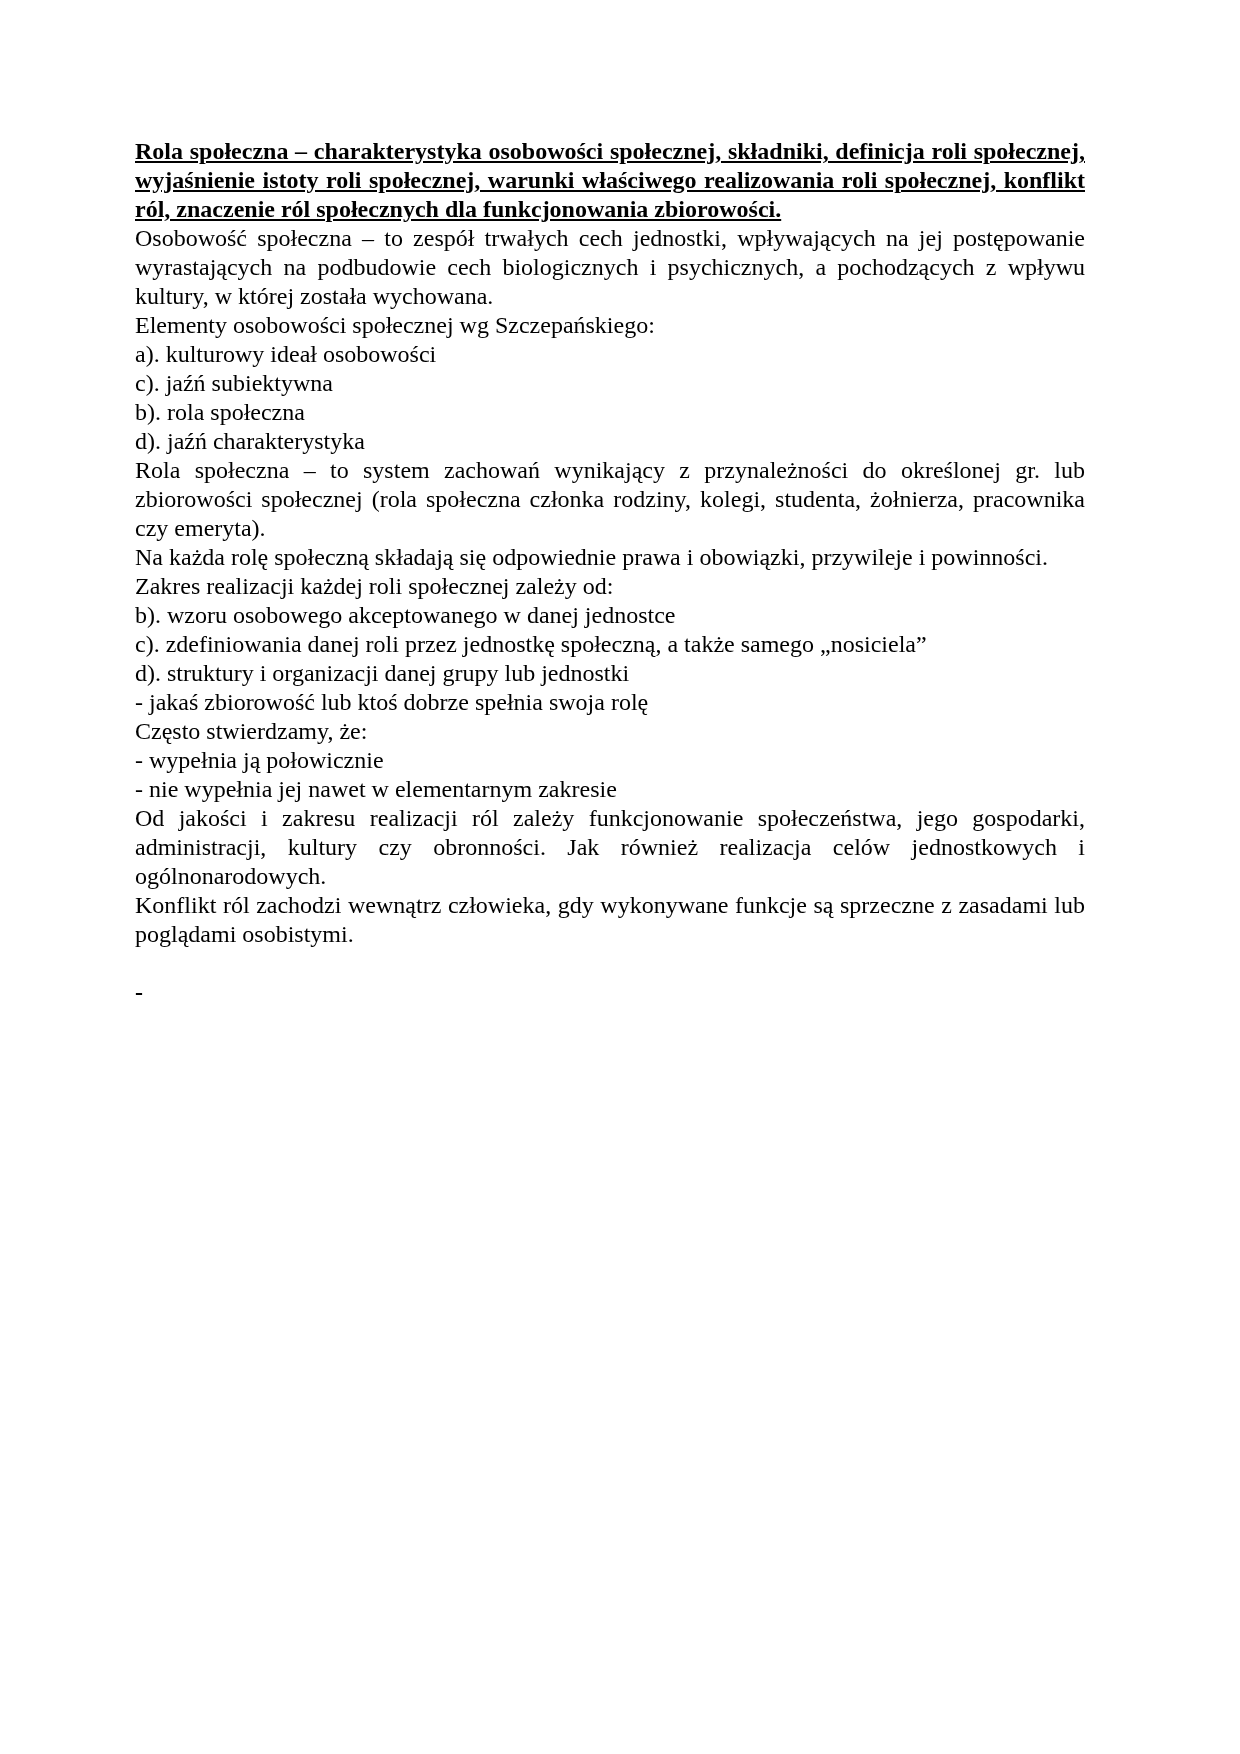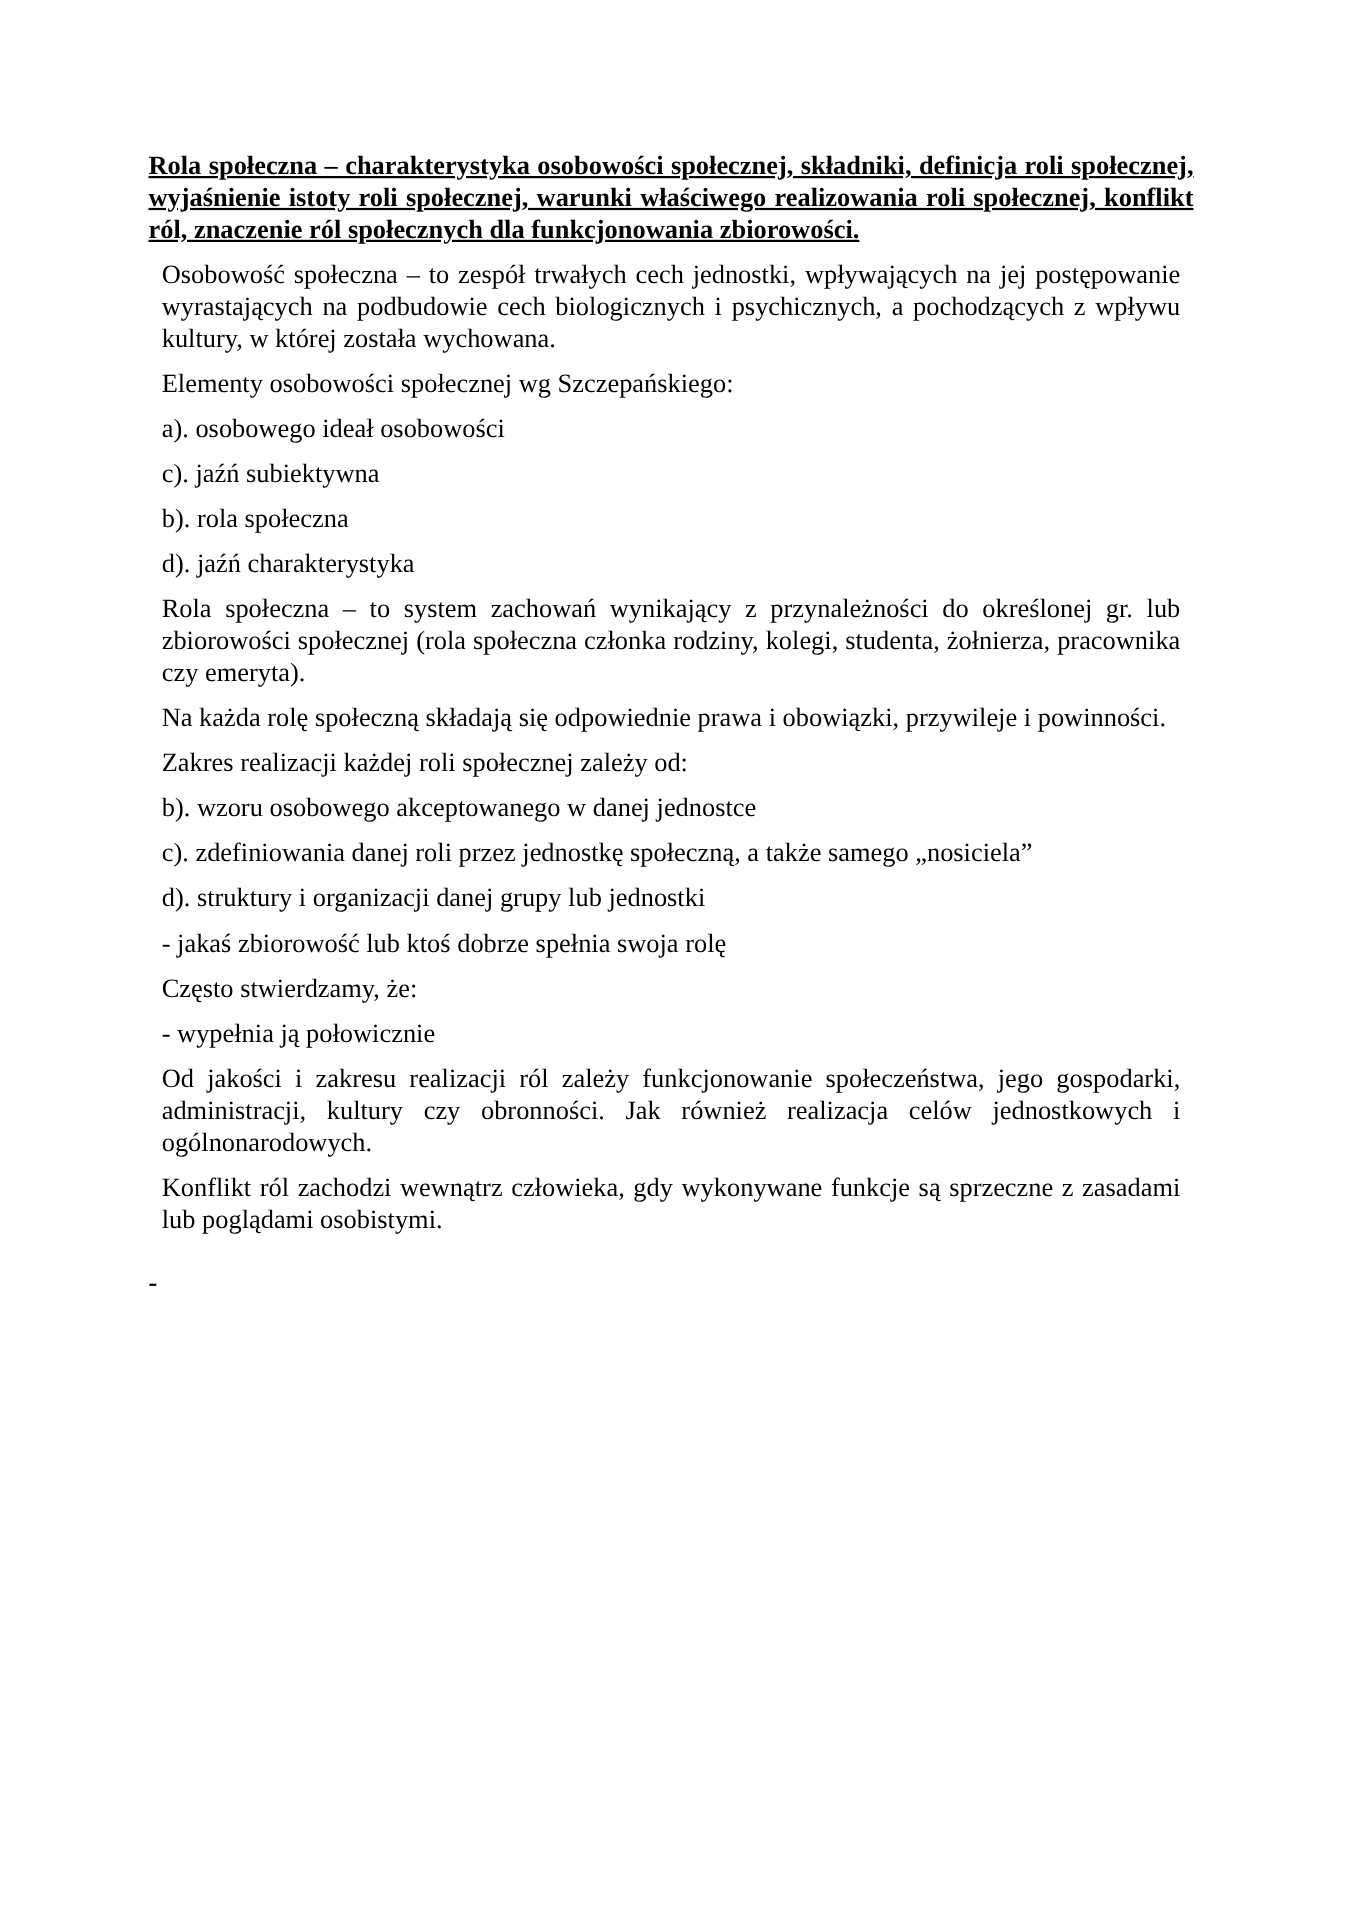--- a/index.html
+++ b/index.html
@@ -30,7 +30,7 @@
     text-align: justify;
   }
   .doc-paragraph {
-    margin: 12px;
+    margin: 0;
     text-align: justify;
   }
   .trailing-mark {

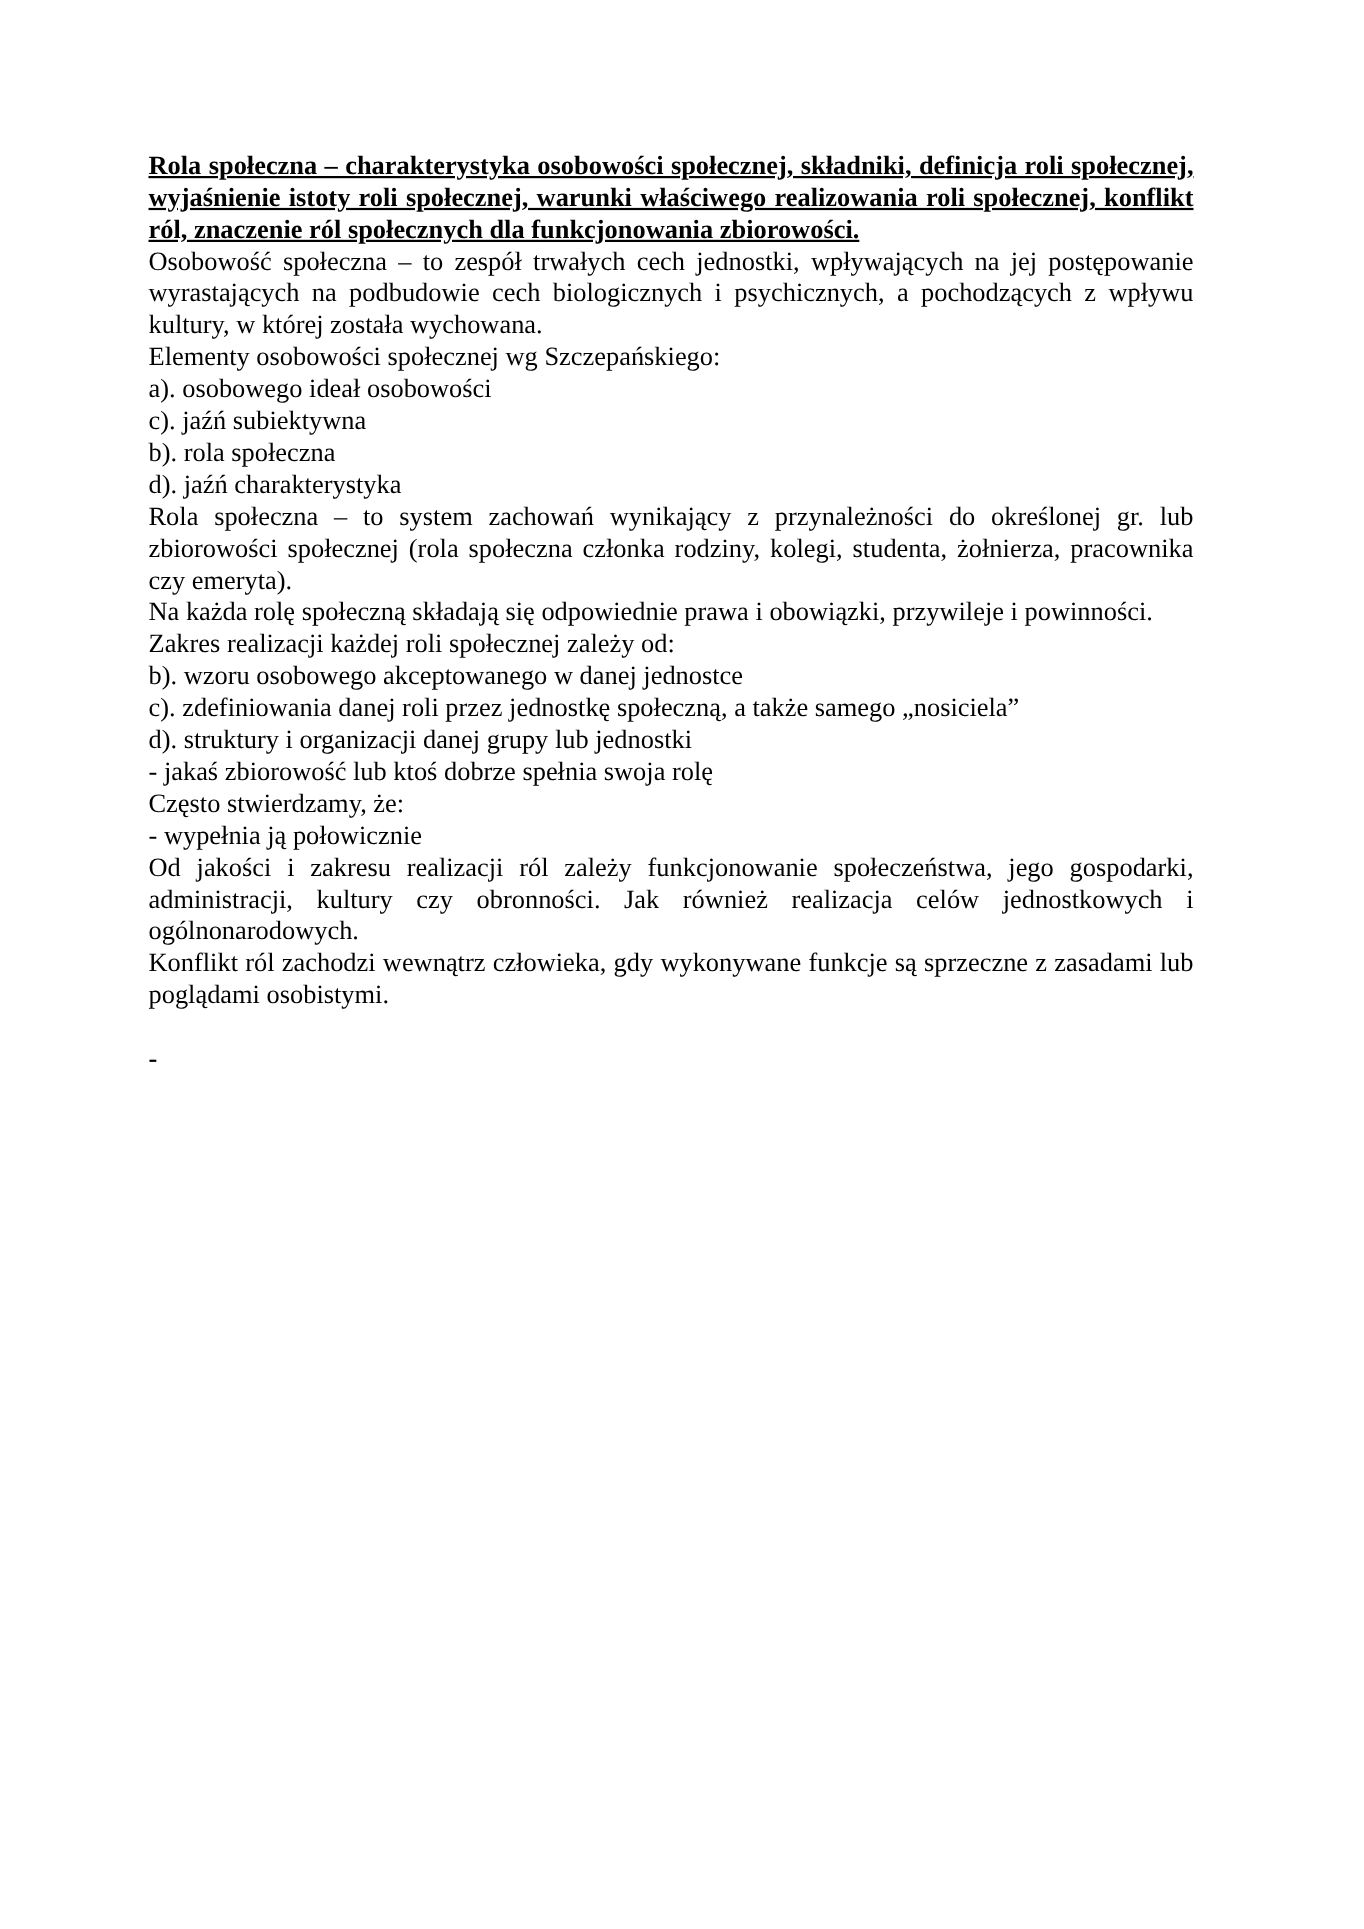--- a/index.html
+++ b/index.html
@@ -47,7 +47,7 @@
 
   <p class="doc-paragraph">Osobowość społeczna – to zespół trwałych cech jednostki, wpływających na jej postępowanie wyrastających na podbudowie cech biologicznych i psychicznych, a pochodzących z wpływu kultury, w której została wychowana.</p>
   <p class="doc-paragraph">Elementy osobowości społecznej wg Szczepańskiego:</p>
-  <p class="doc-paragraph">a). osobowego ideał osobowości</p>
+  <p class="doc-paragraph">a). kulturowy ideał osobowości</p>
   <p class="doc-paragraph">c). jaźń subiektywna</p>
   <p class="doc-paragraph">b). rola społeczna</p>
   <p class="doc-paragraph">d). jaźń charakterystyka</p>

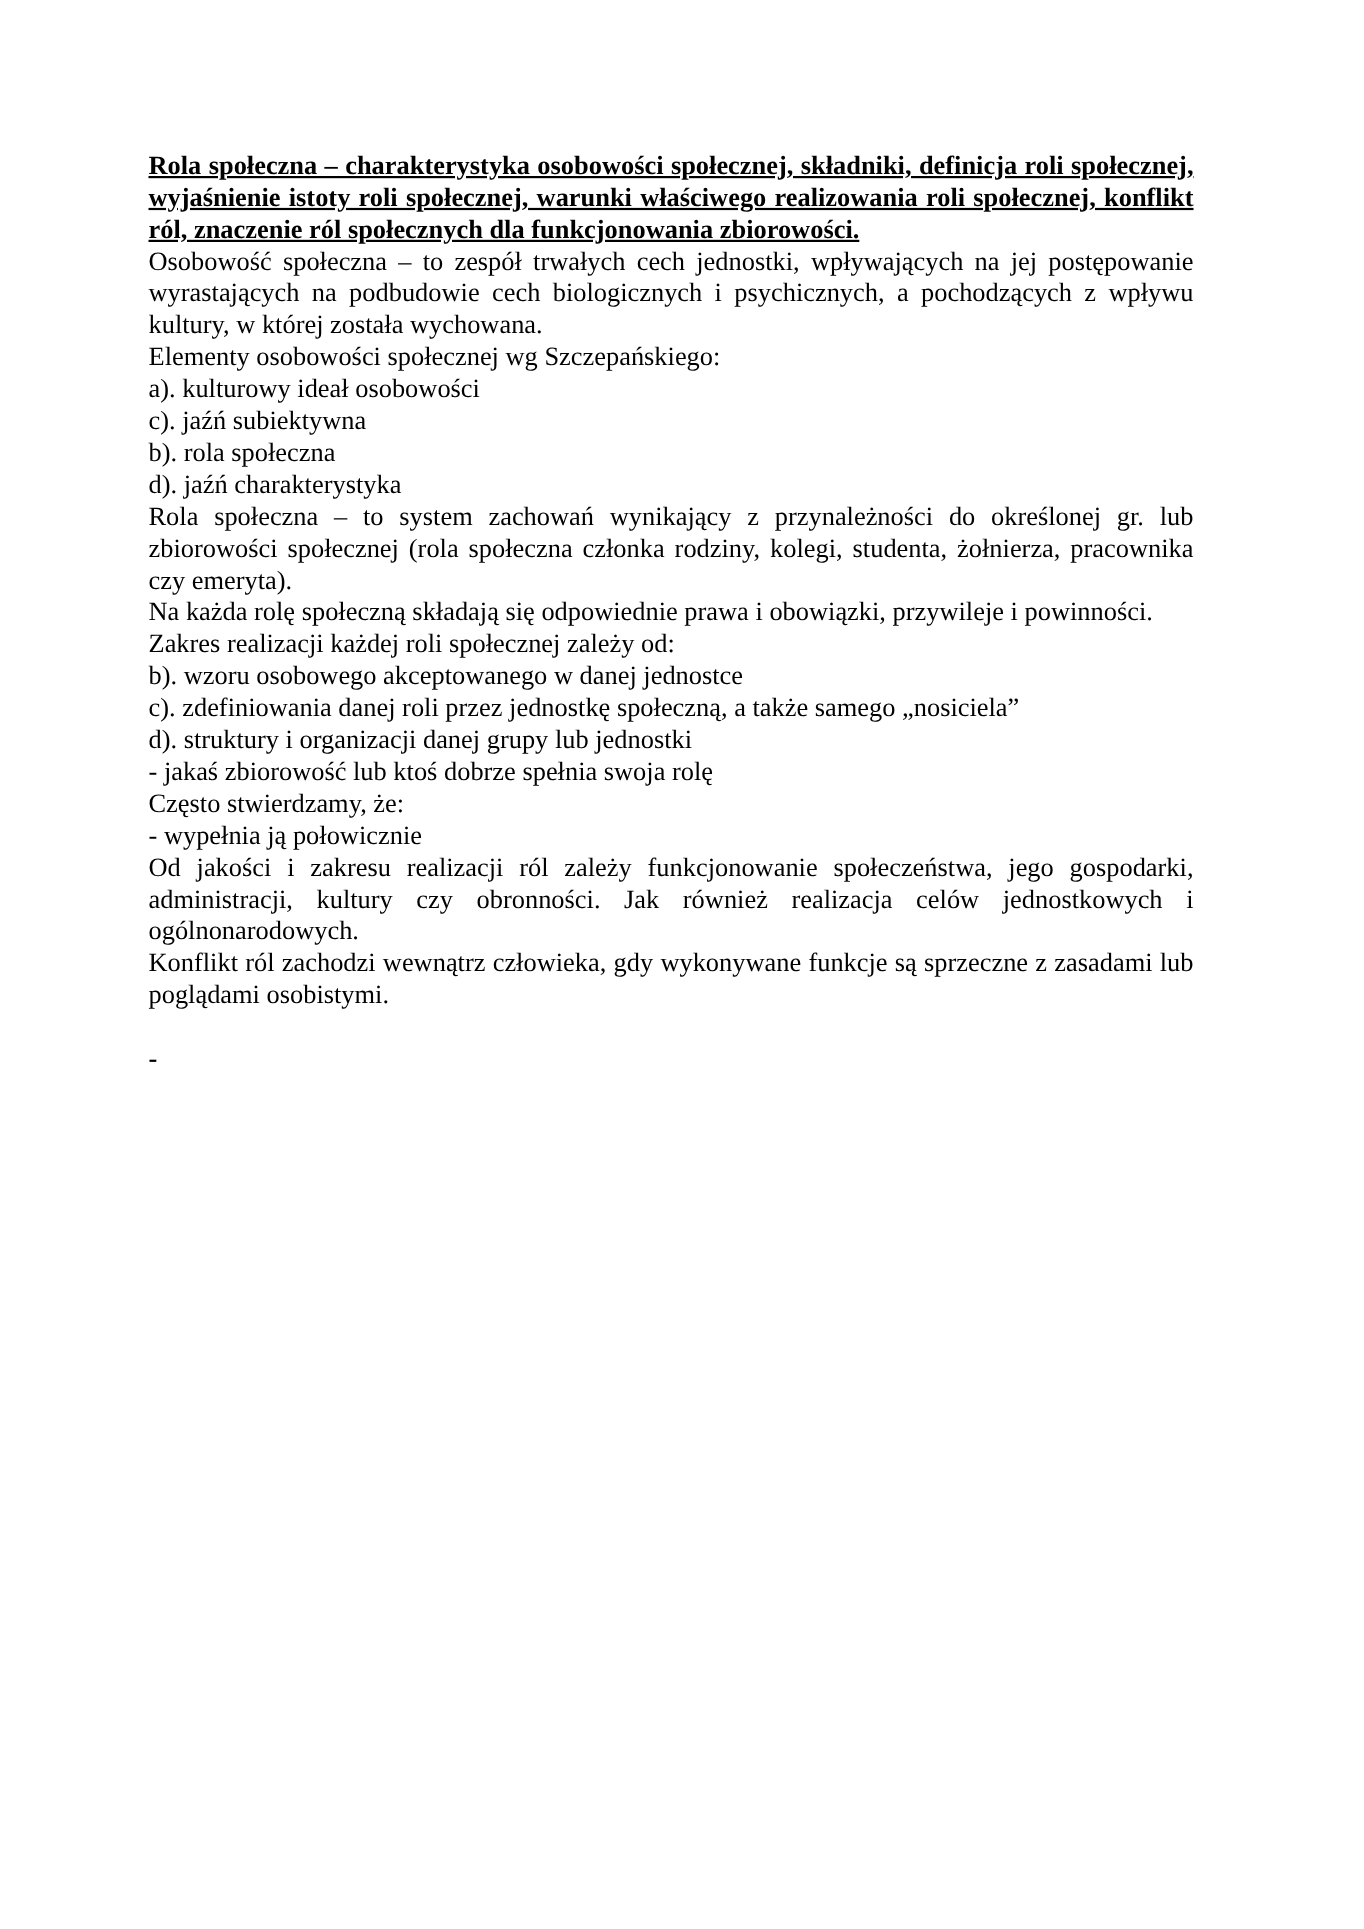--- a/index.html
+++ b/index.html
@@ -60,6 +60,7 @@
   <p class="doc-paragraph">- jakaś zbiorowość lub ktoś dobrze spełnia swoja rolę</p>
   <p class="doc-paragraph">Często stwierdzamy, że:</p>
   <p class="doc-paragraph">- wypełnia ją połowicznie</p>
+  <p class="doc-paragraph">- nie wypełnia jej nawet w elementarnym zakresie</p>
   <p class="doc-paragraph">Od jakości i zakresu realizacji ról zależy funkcjonowanie społeczeństwa, jego gospodarki, administracji, kultury czy obronności. Jak również realizacja celów jednostkowych i ogólnonarodowych.</p>
   <p class="doc-paragraph">Konflikt ról zachodzi wewnątrz człowieka, gdy wykonywane funkcje są sprzeczne z zasadami lub poglądami osobistymi.</p>
 

